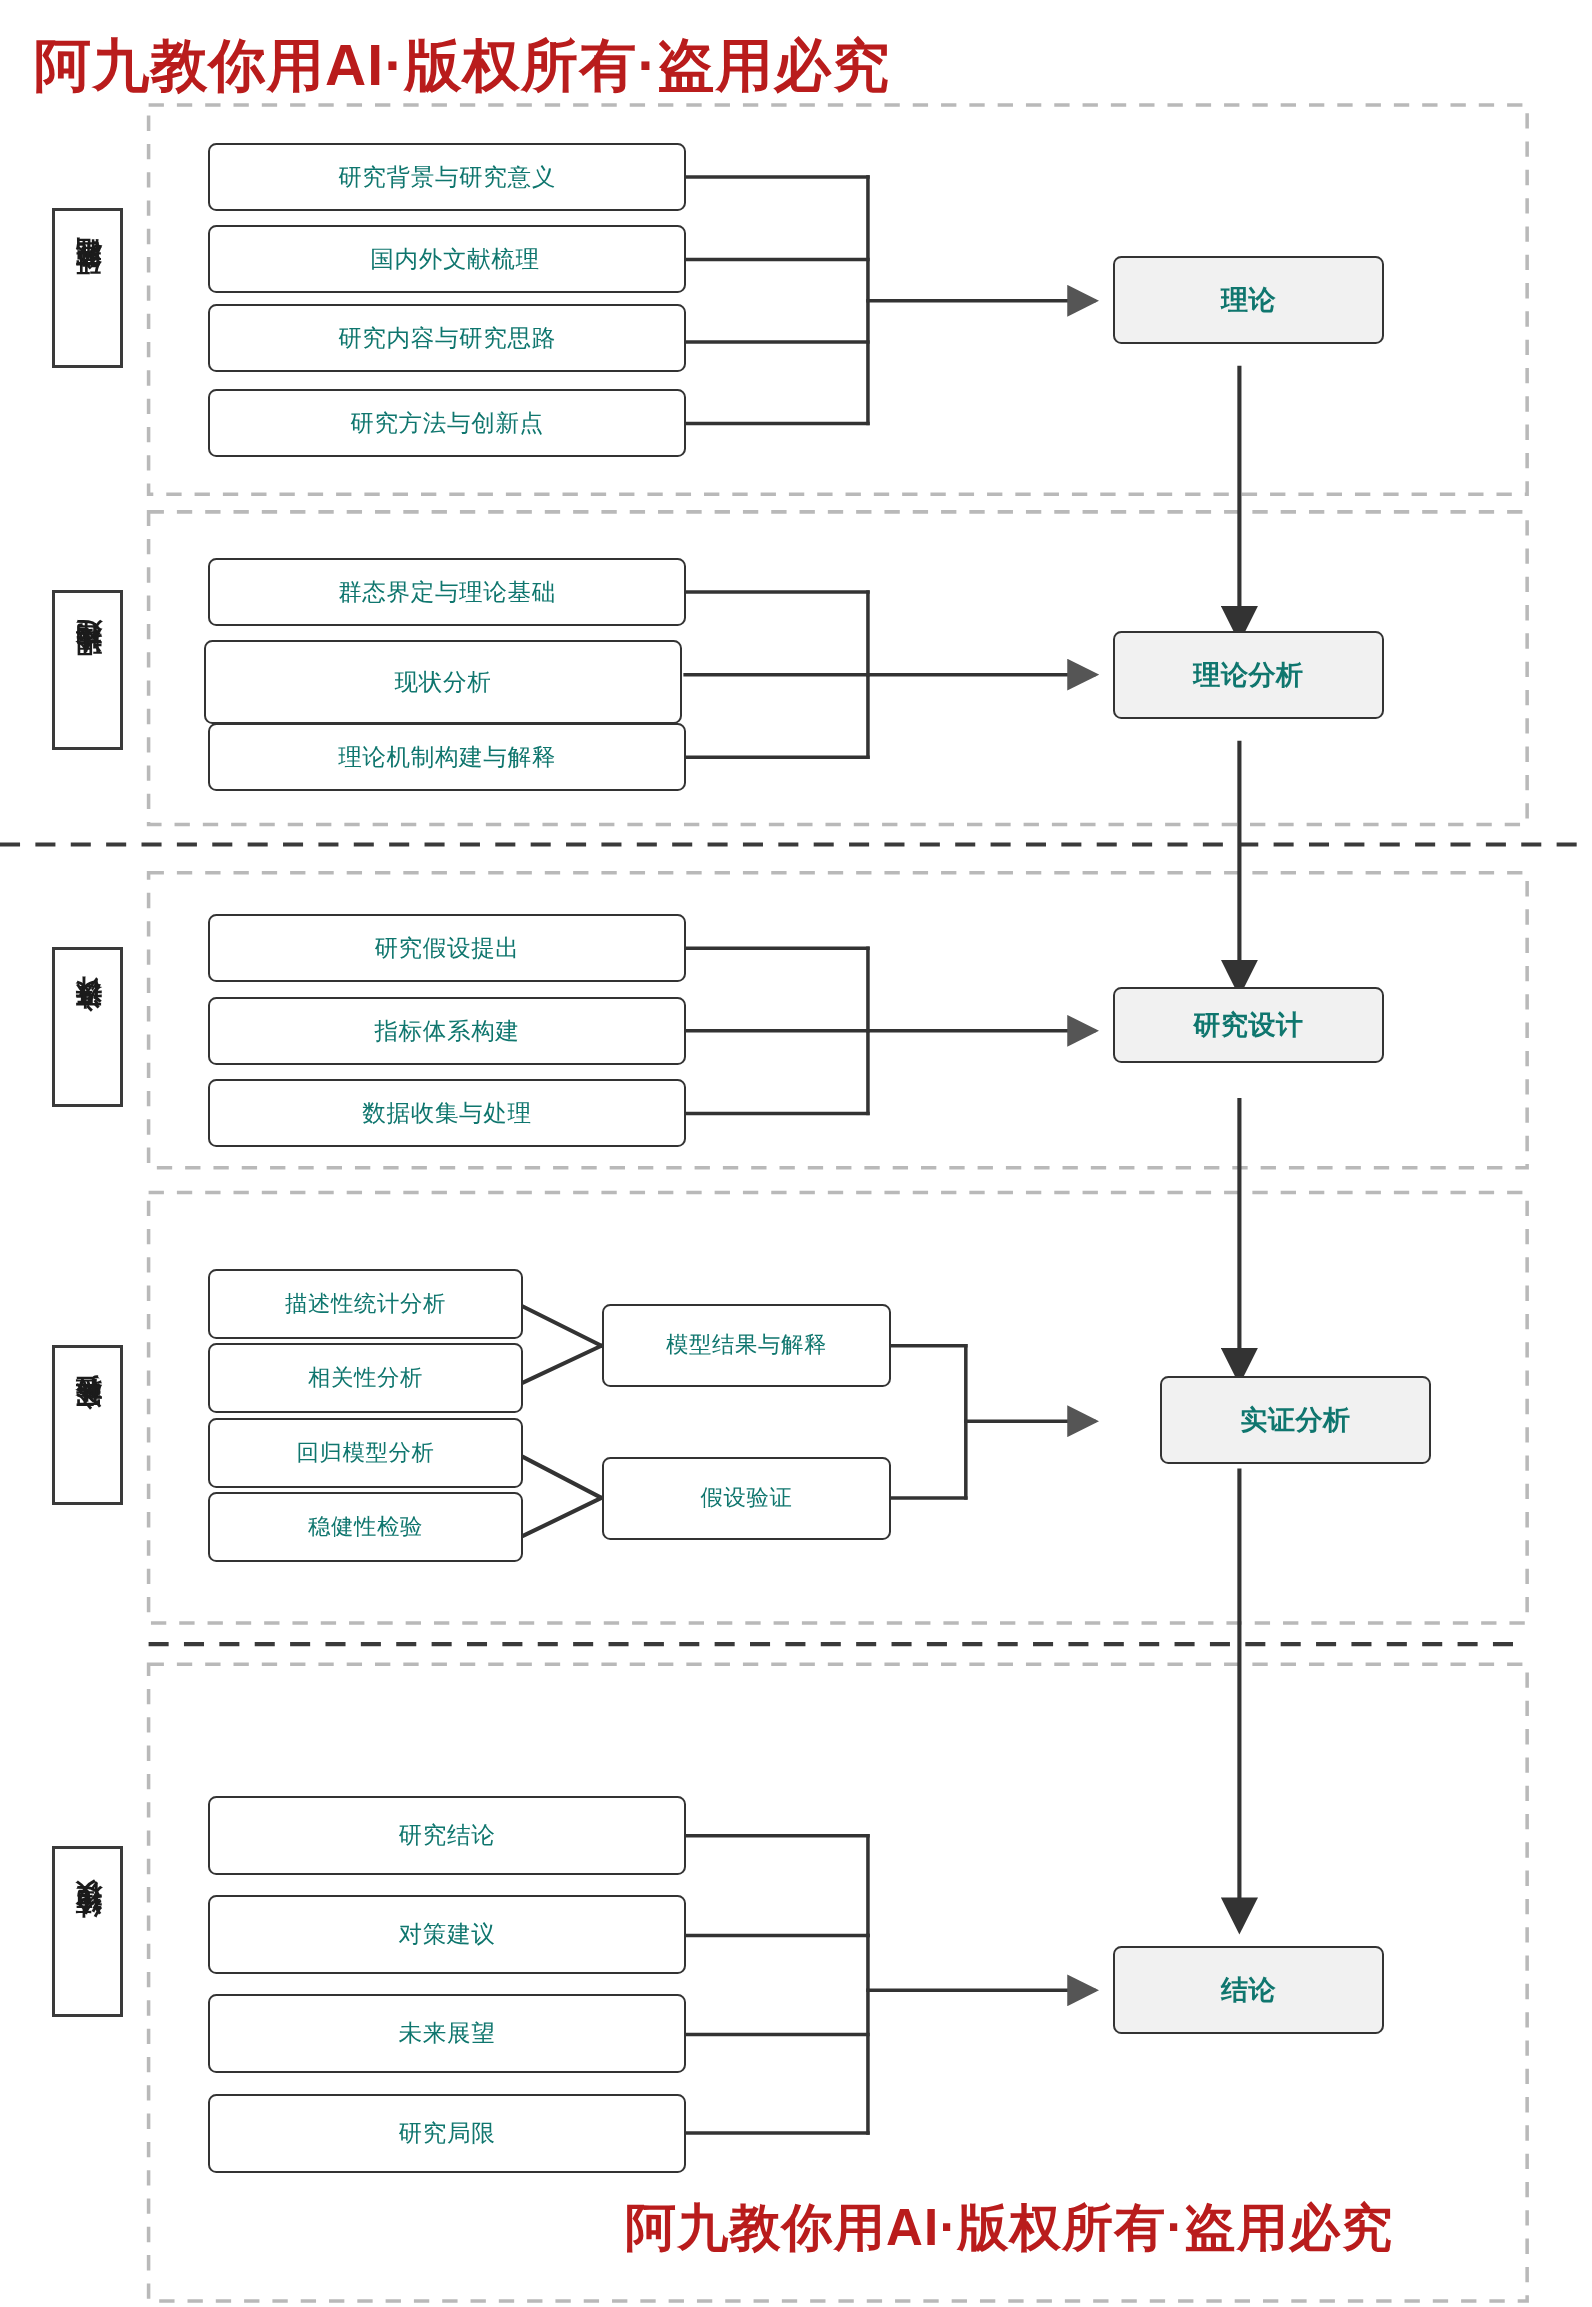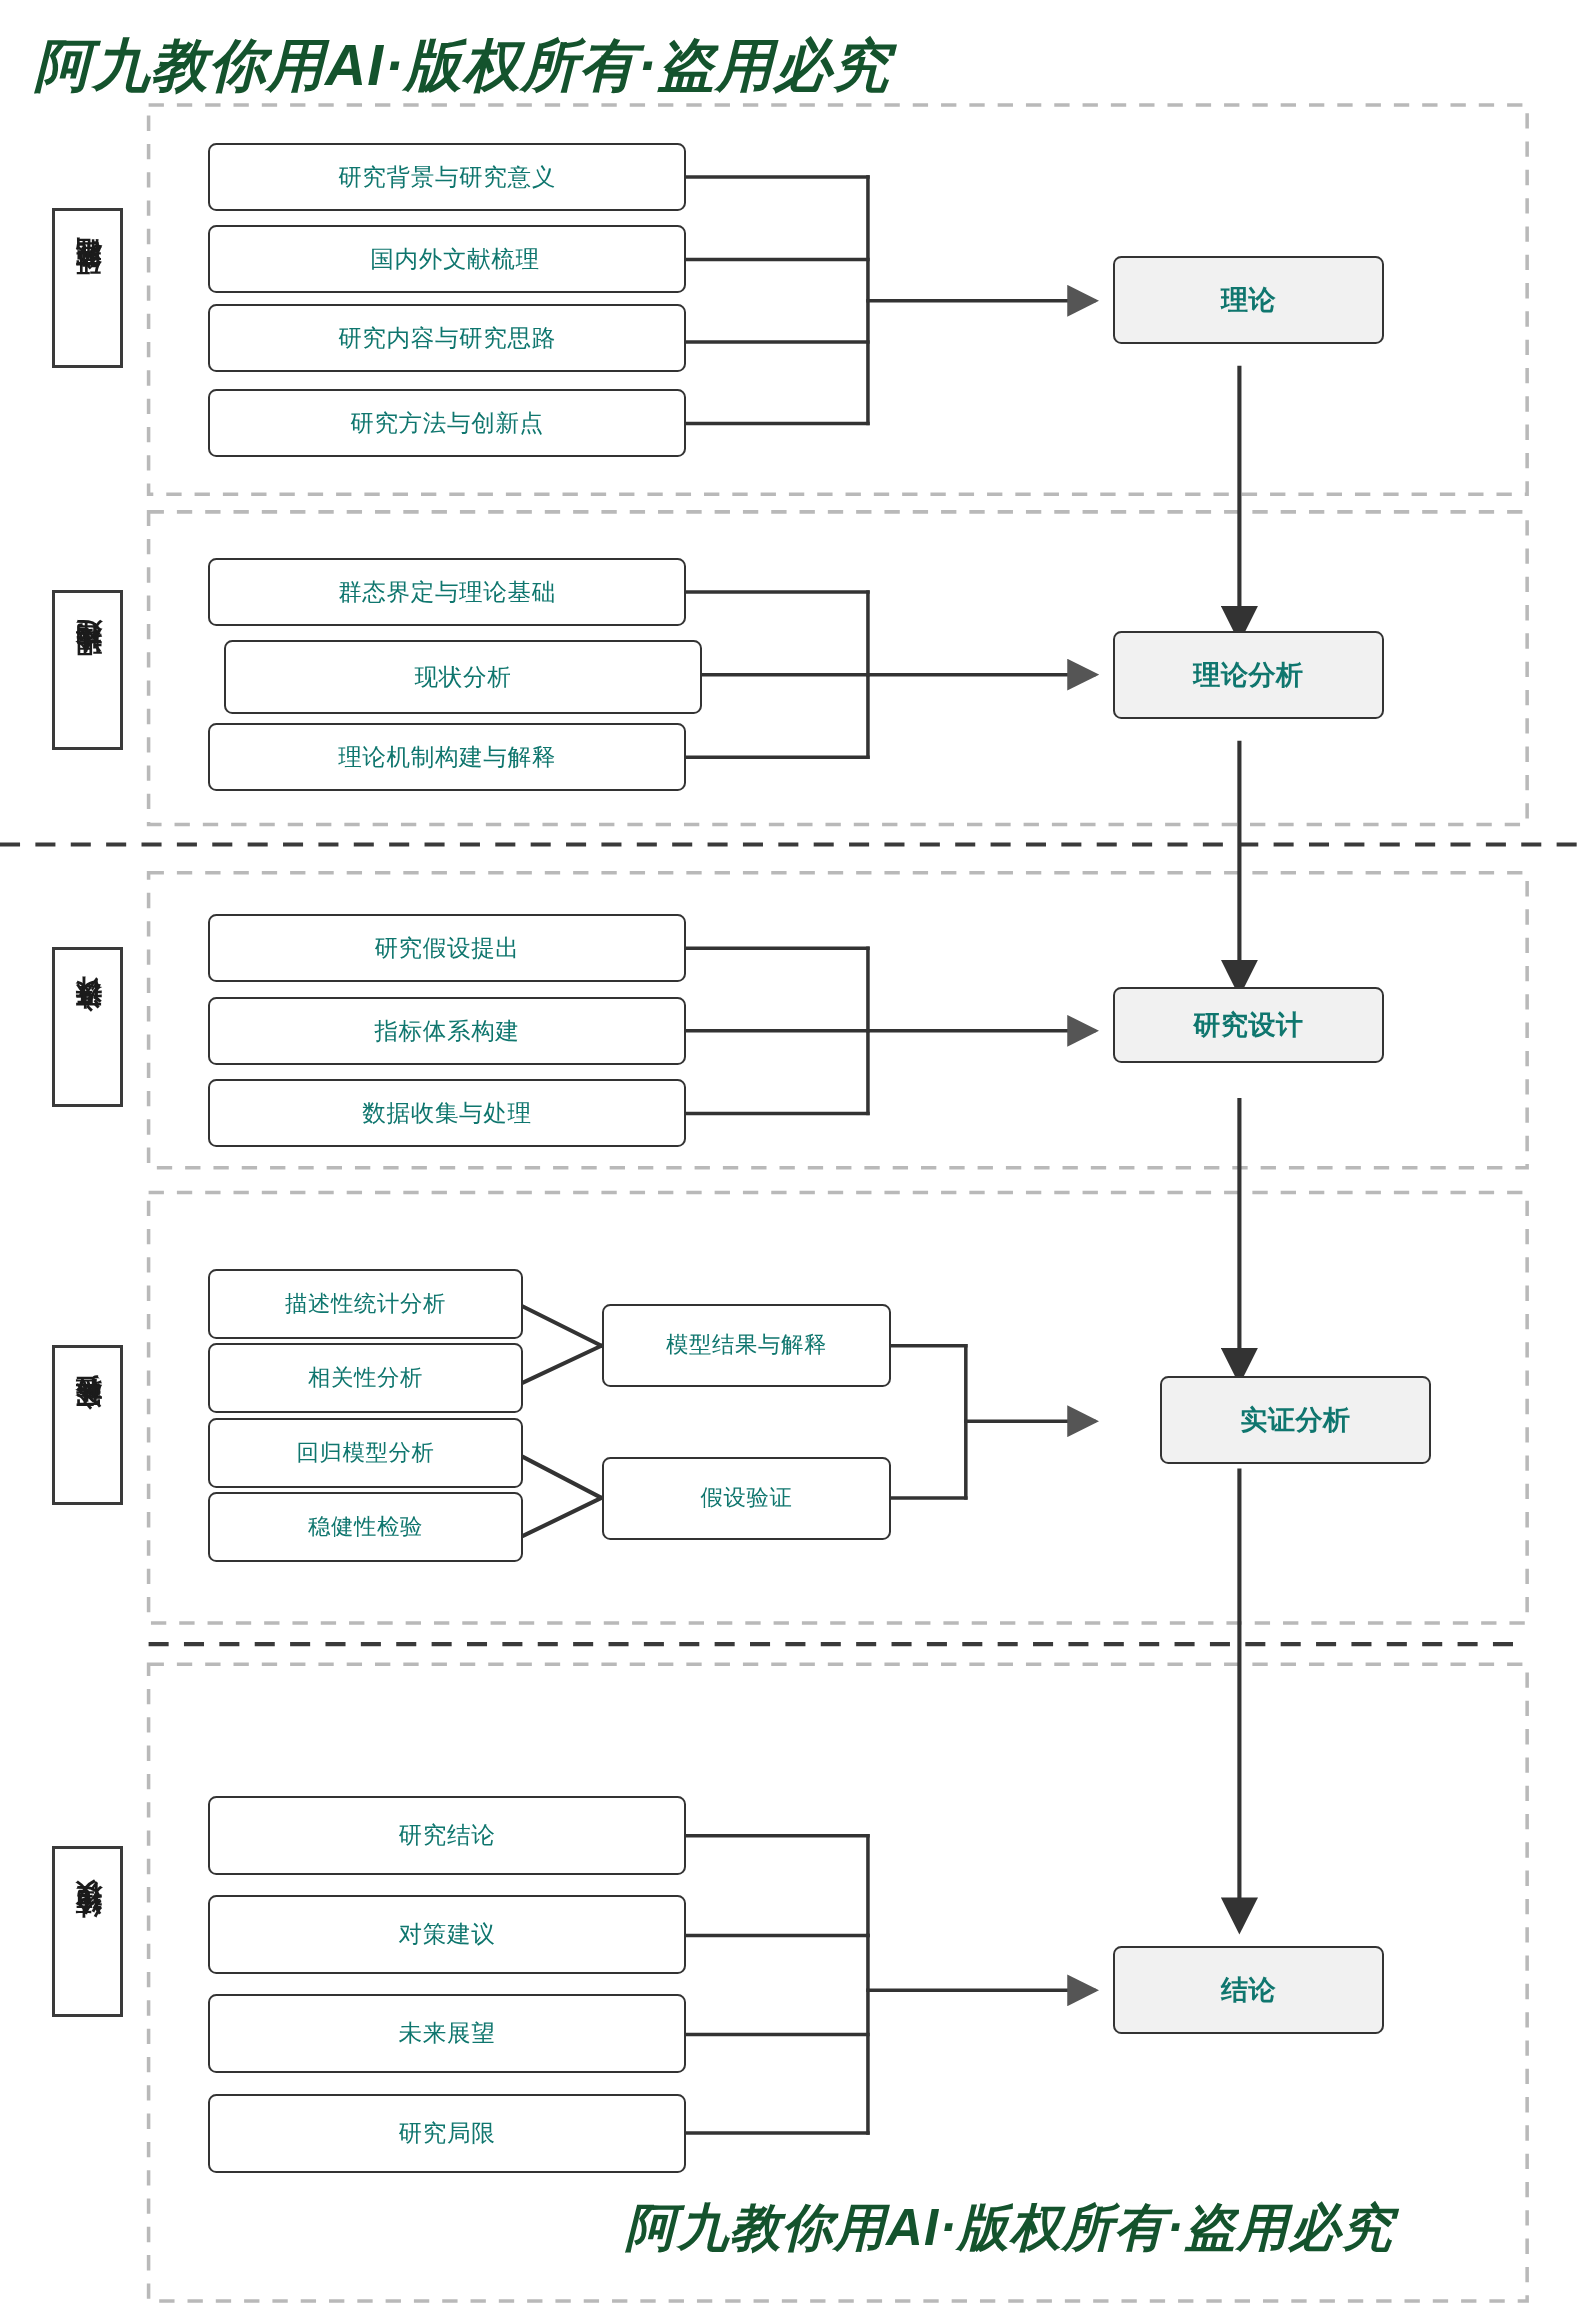--- a/index.html
+++ b/index.html
@@ -39,7 +39,7 @@
   
   .watermark{
     position:absolute;white-space:nowrap;pointer-events:none;
-    color:#14532d;font-weight:bold;letter-spacing:1.2px;font-style:italic;
+    color:#b91c1c;font-weight:bold;letter-spacing:1.2px;
   }
   #wm-top{left:34px;top:28px;font-size:57px;}
   #wm-bottom{left:625px;top:2194px;font-size:51px;}

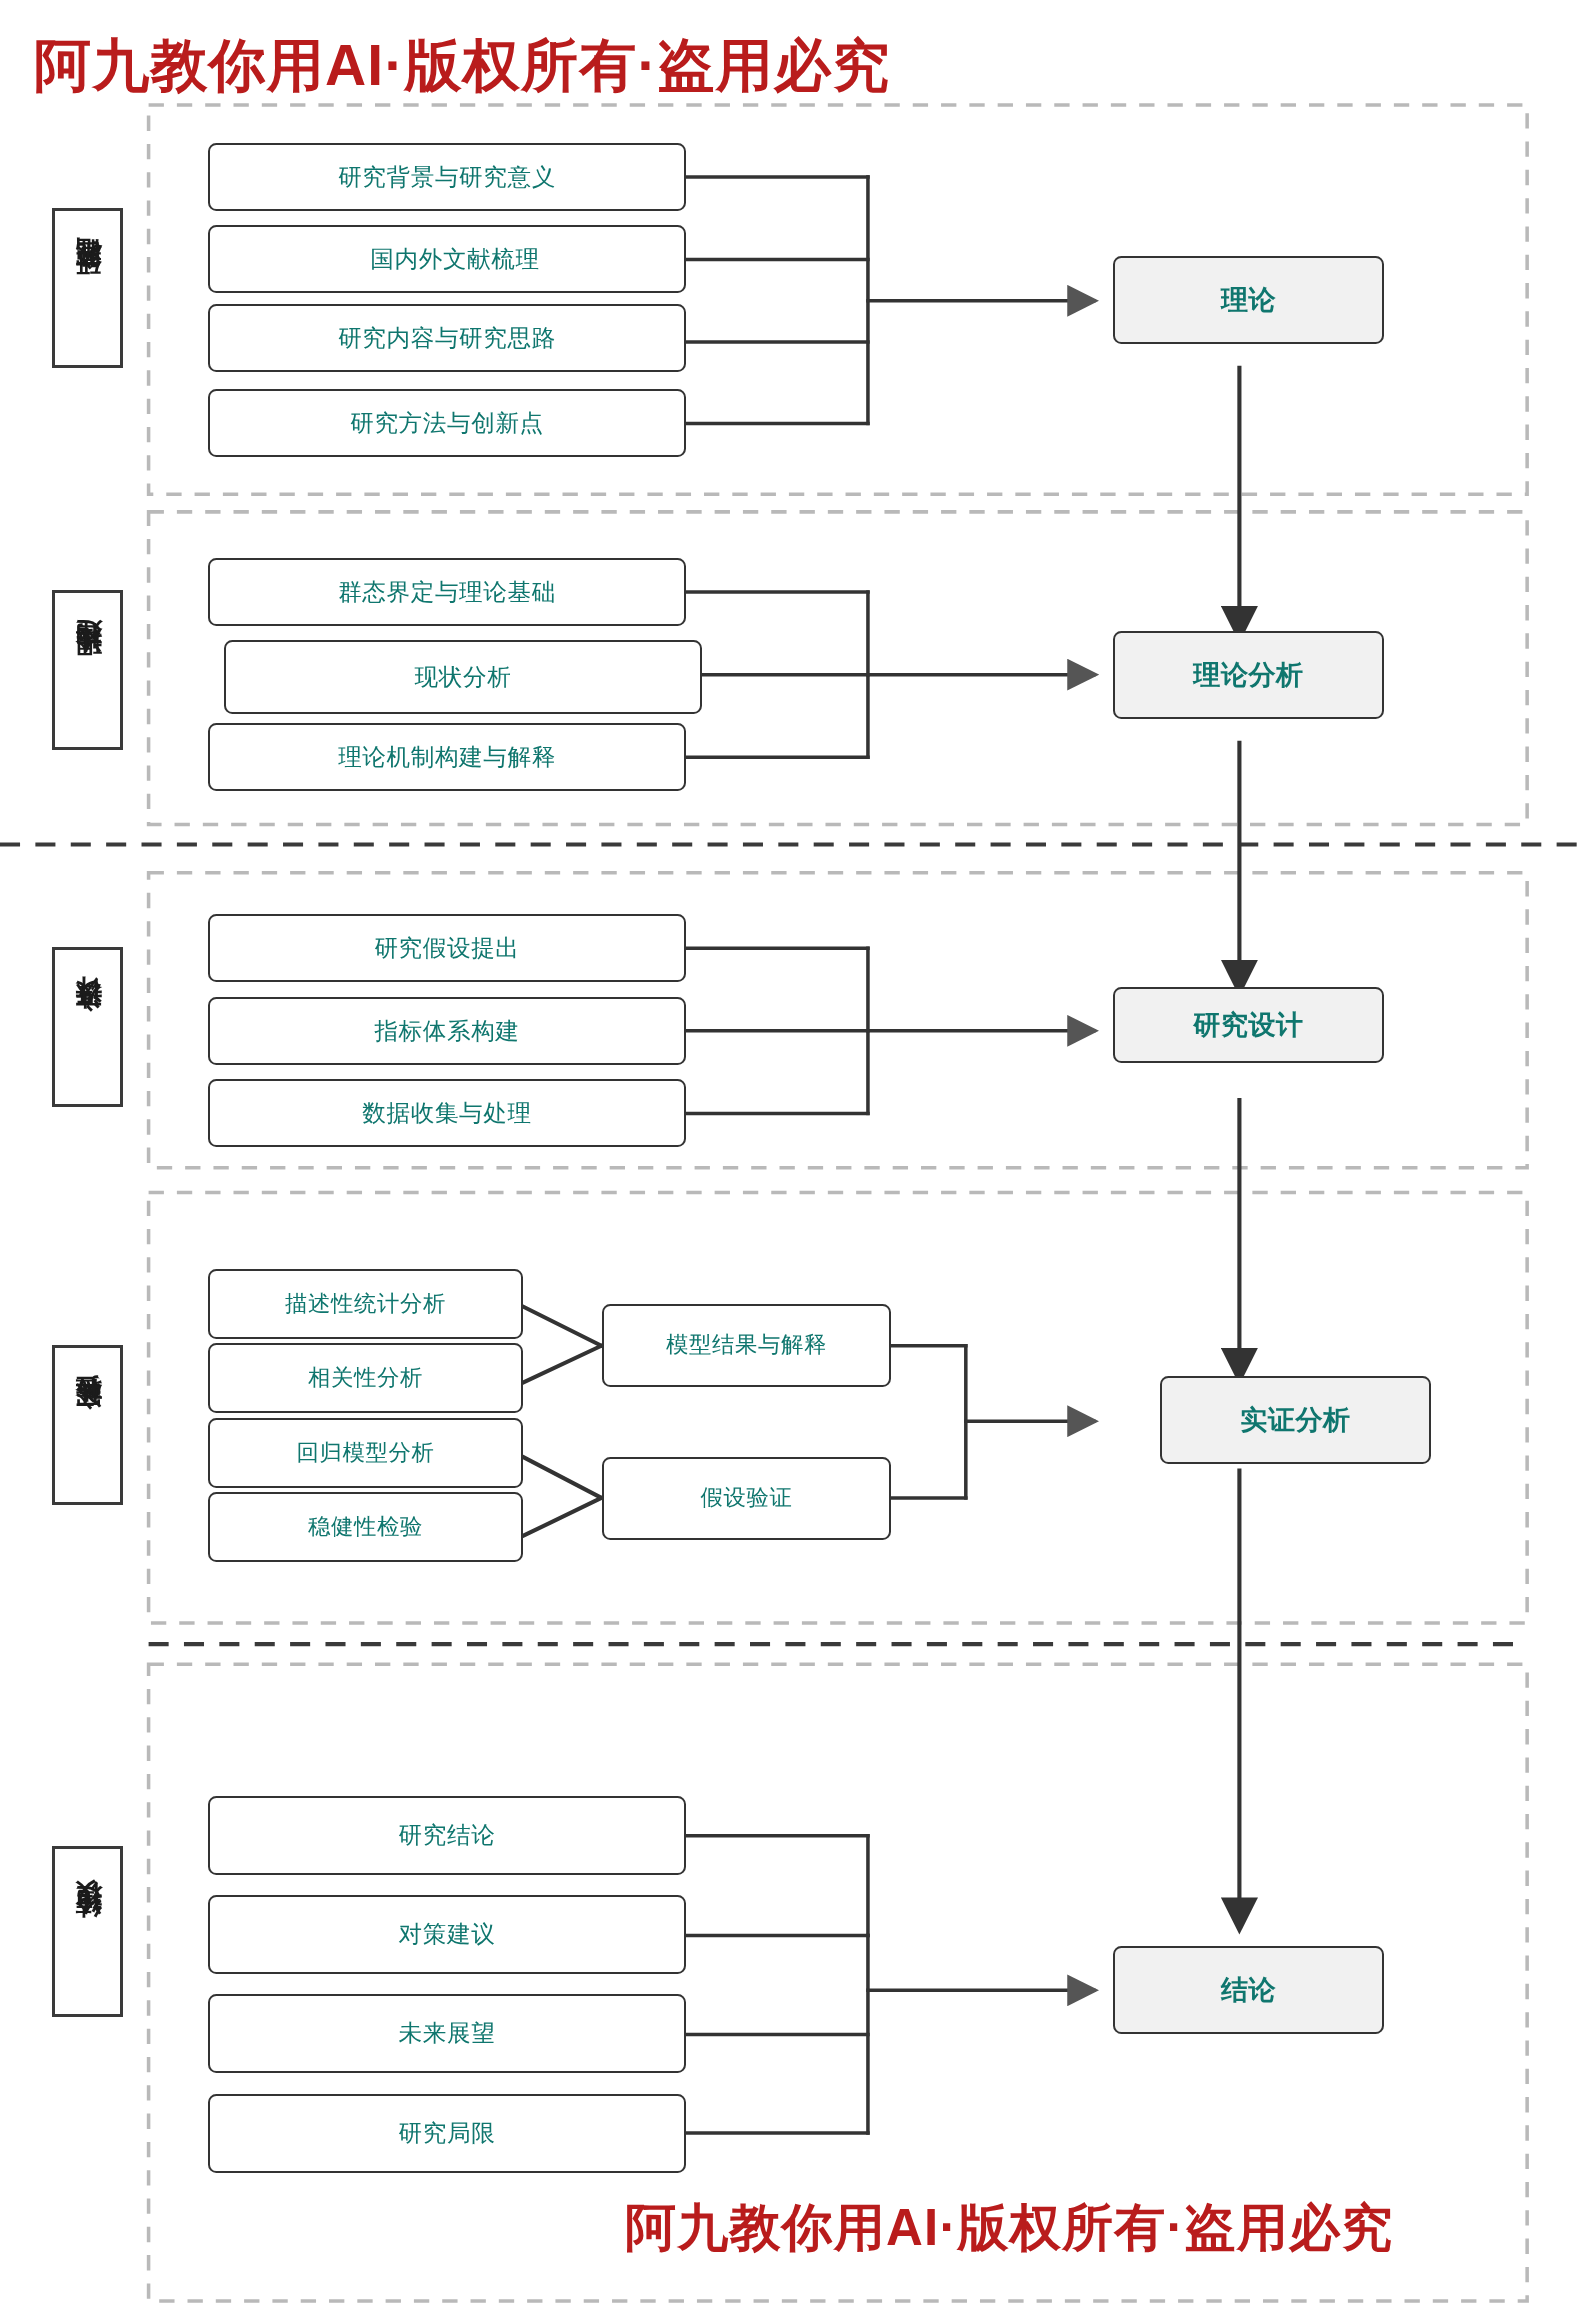--- a/index.html
+++ b/index.html
@@ -163,7 +163,7 @@
   <div class="node accent" style="left:1113px;top:256px;width:271px;height:88px;">理论</div>
 
   <div class="node" style="left:208px;top:558px;width:478px;height:68px;">群态界定与理论基础</div>
-  <div class="node" style="left:224px;top:640px;width:478px;height:74px;">现状分析</div>
+  <div class="node" style="left:204px;top:640px;width:478px;height:84px;">现状分析</div>
   <div class="node" style="left:208px;top:723px;width:478px;height:68px;">理论机制构建与解释</div>
   <div class="node accent" style="left:1113px;top:631px;width:271px;height:88px;">理论分析</div>
 

